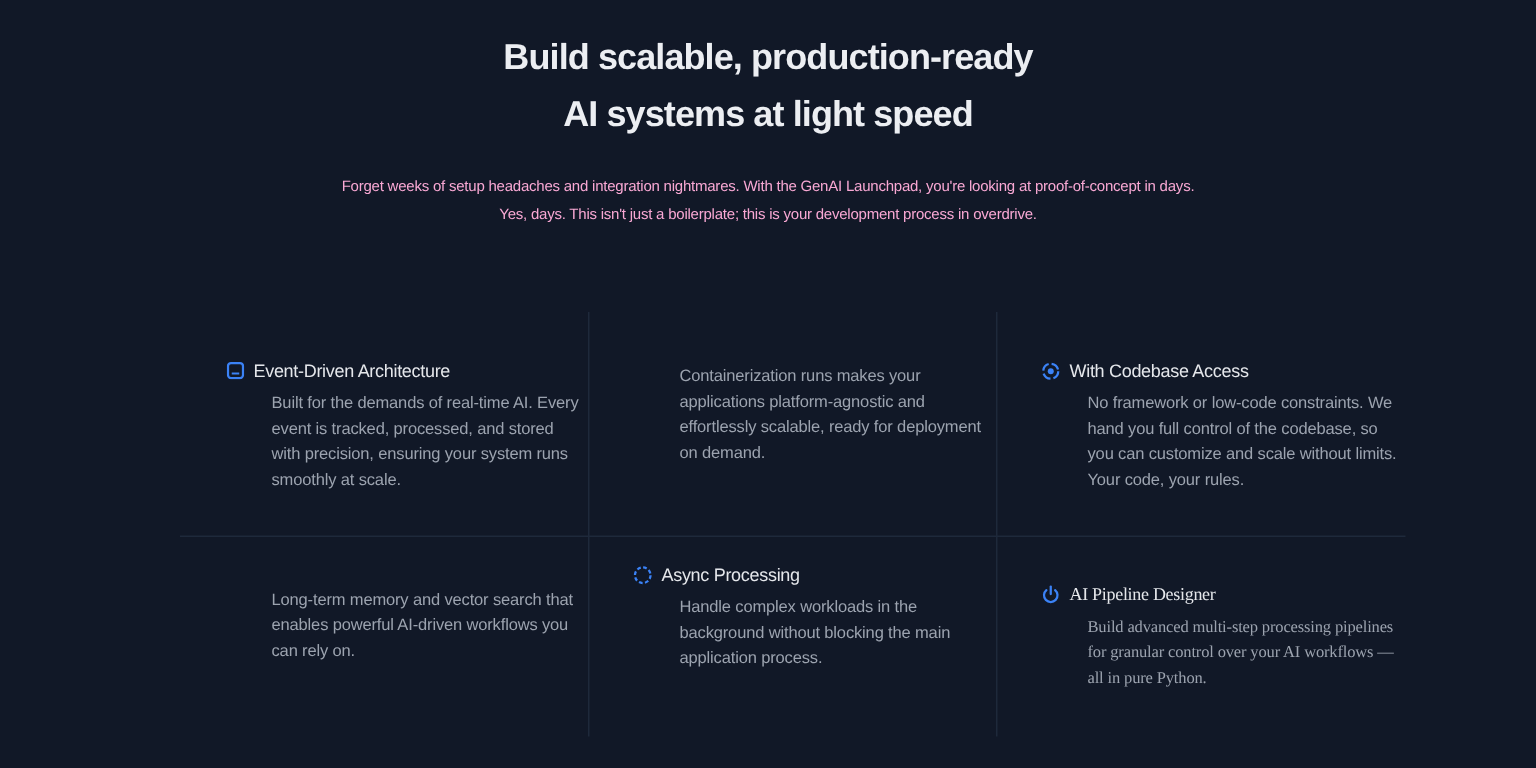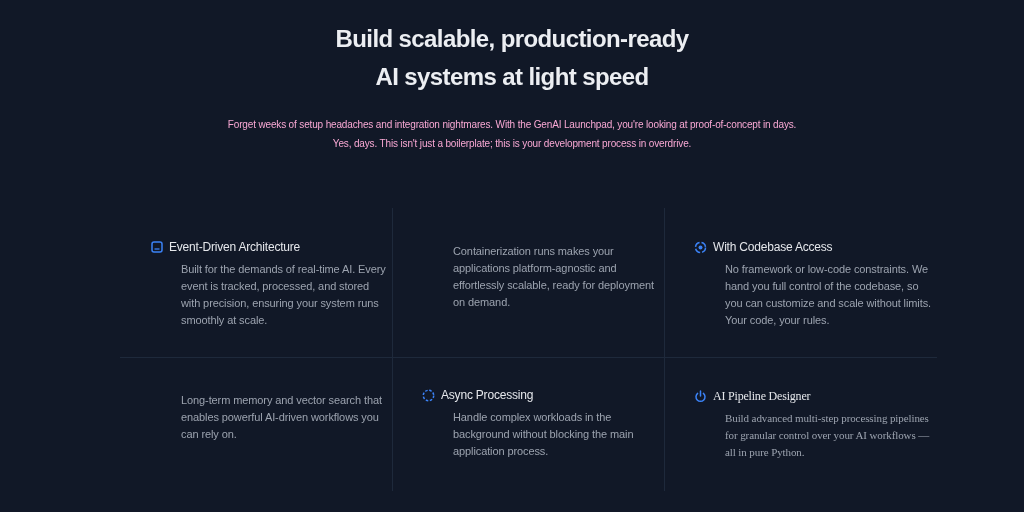--- a/index.html
+++ b/index.html
@@ -78,7 +78,7 @@
     <div class="desc">Long-term memory and vector search that enables powerful AI-driven workflows you can rely on.</div>
   </div>
 
-  <div class="feature" style="left:302px; top:178px;">
+  <div class="feature" style="left:302px; top:166px;">
     <div class="title-row">
       <span class="icon">
         <svg width="13" height="13" viewBox="0 0 13 13">

